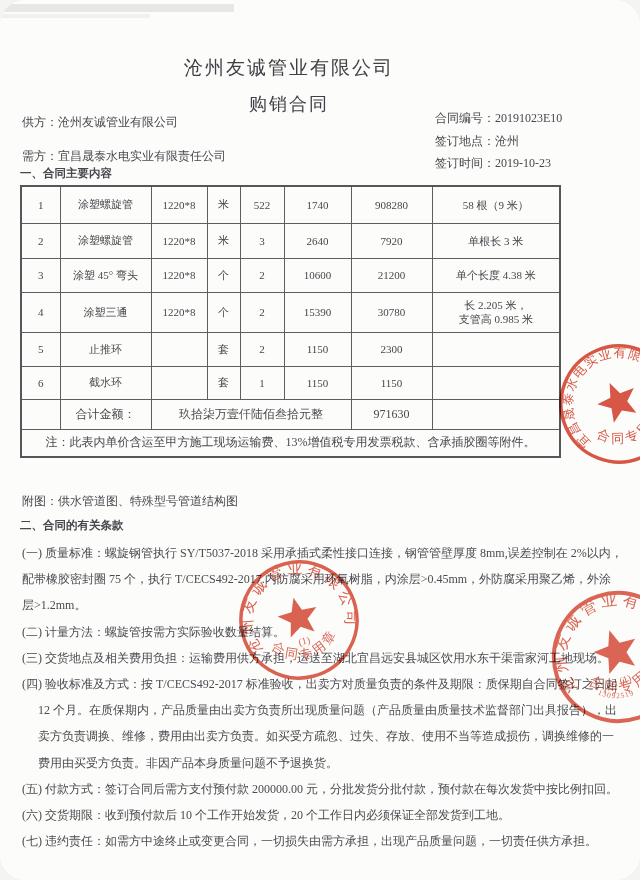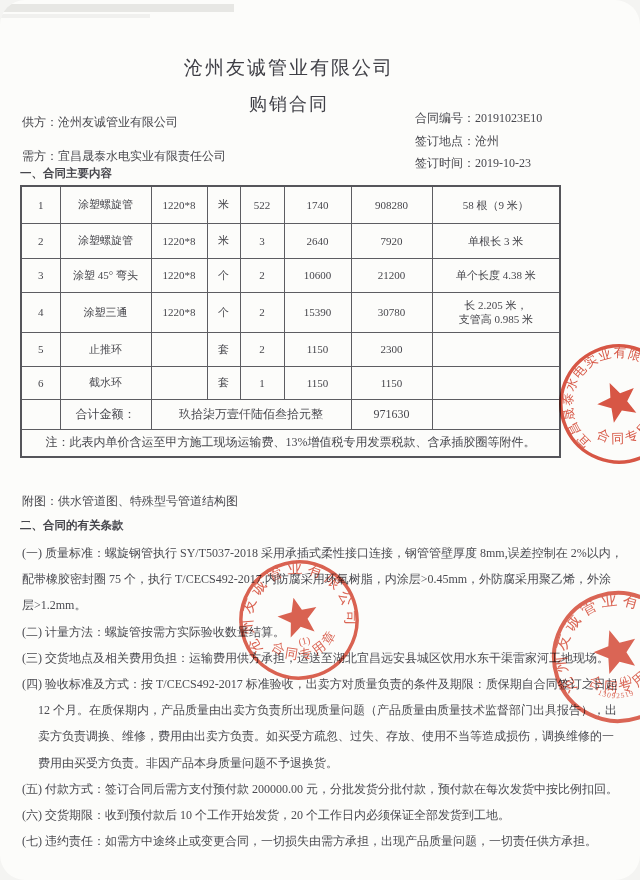--- a/index.html
+++ b/index.html
@@ -24,7 +24,7 @@
   .party-supplier { position:absolute; left:22px; top:114px; font-size:12px; }
   .party-buyer    { position:absolute; left:22px; top:148px; font-size:12px; }
   .meta-block { position:absolute; left:415px; top:107px; font-size:12px; line-height:22.5px; }
-  .meta-line { white-space:nowrap; }
+  .meta-line { white-space:nowrap;margin-left:20px; }
   .section1-title { position:absolute; left:20px; top:166px; font-size:11.5px; font-weight:bold; }
   .section2-title { position:absolute; left:20px; top:518px; font-size:11.5px; font-weight:bold; }
   .attachment-line { position:absolute; left:22px; top:493px; font-size:12px; }

